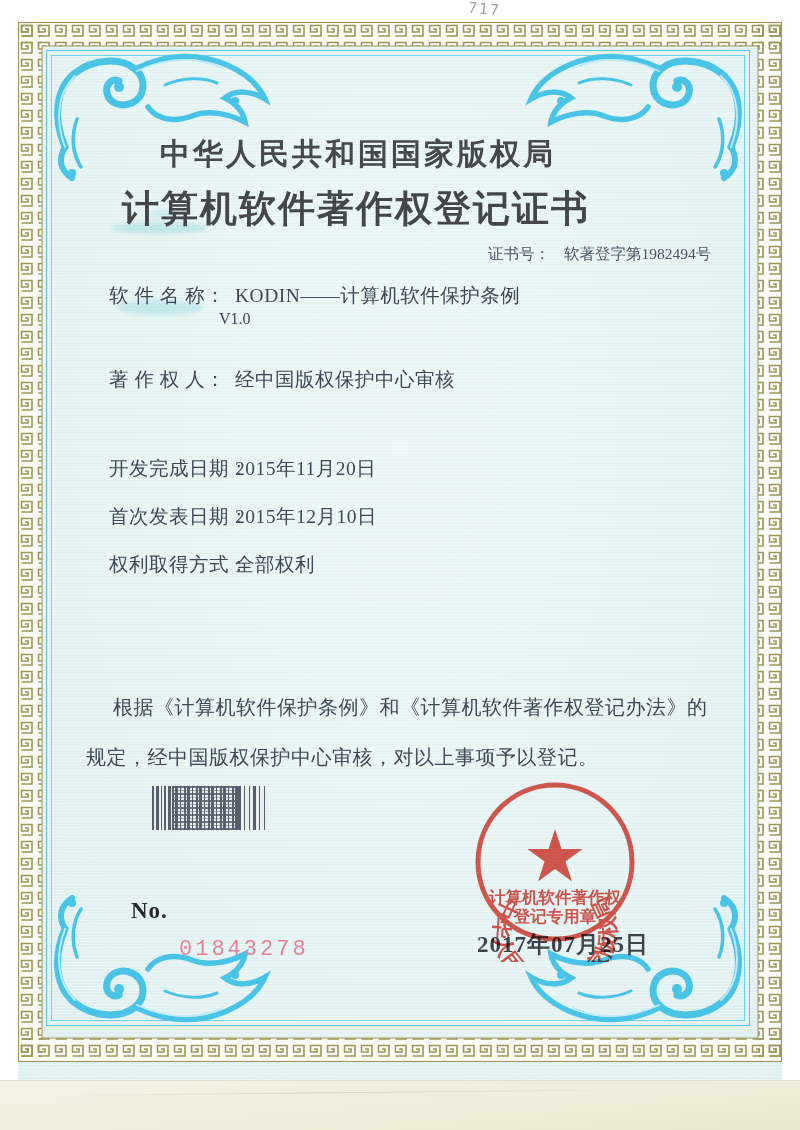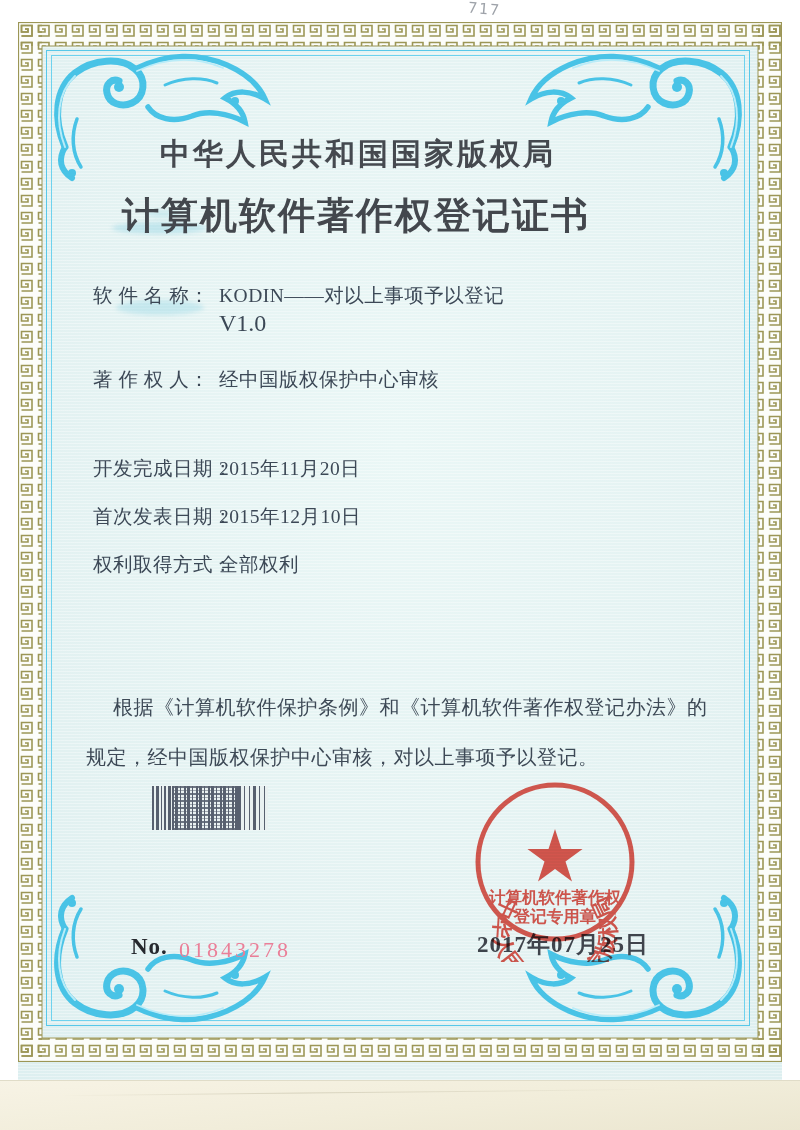--- a/index.html
+++ b/index.html
@@ -59,7 +59,7 @@
     font-size:30px;font-weight:bold;color:#45494f;letter-spacing:3px;
   }
   .cert-title{
-    left:0;top:191px;width:712px;text-align:center;
+    left:0;top:184px;width:712px;text-align:center;
     font-size:37px;font-weight:bold;color:#43474d;letter-spacing:2px;
   }
   .certno{left:488px;top:244px;font-size:15.5px;color:#4b5565;}

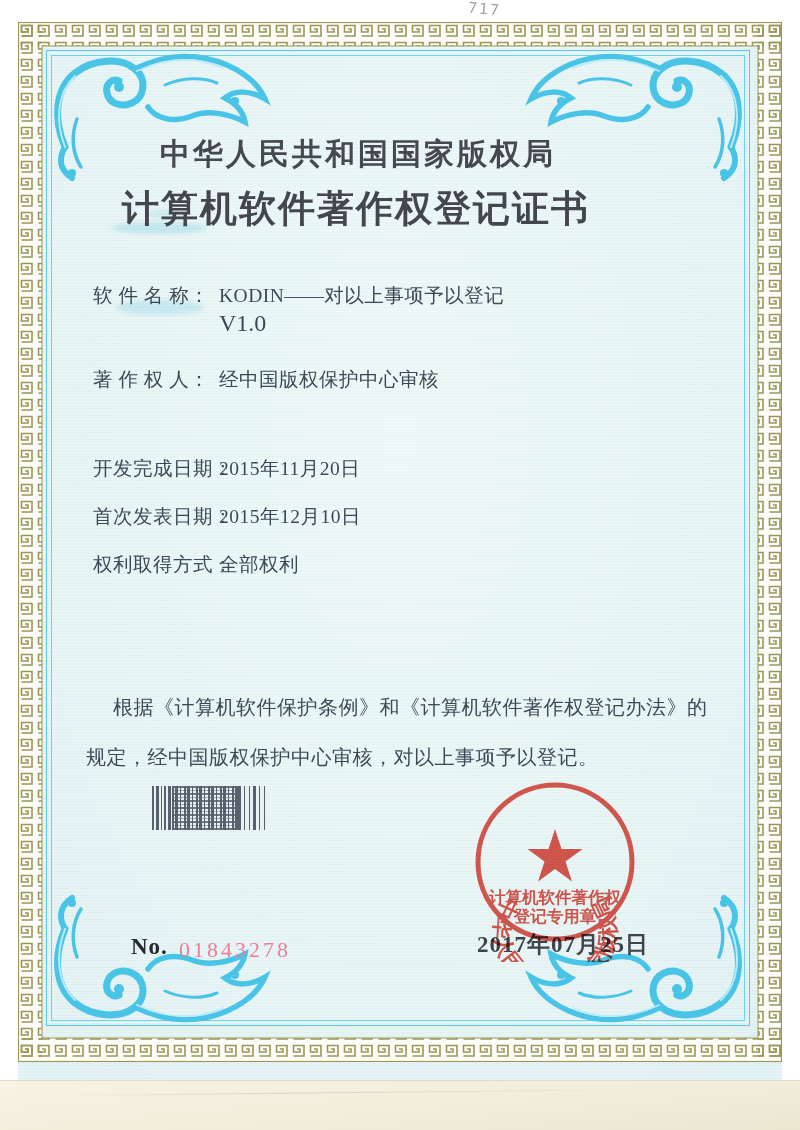--- a/index.html
+++ b/index.html
@@ -188,6 +188,9 @@
 
   <div class="t authority">中华人民共和国国家版权局</div>
   <div class="t cert-title">计算机软件著作权登记证书</div>
+  <div class="t certno">
+    <span class="lbl">证书号：</span><span>软著登字第1982494号</span>
+  </div>
 
   <div class="t field f1">
     <span class="flabel">软 件 名 称：</span><span>KODIN——对以上事项予以登记</span>

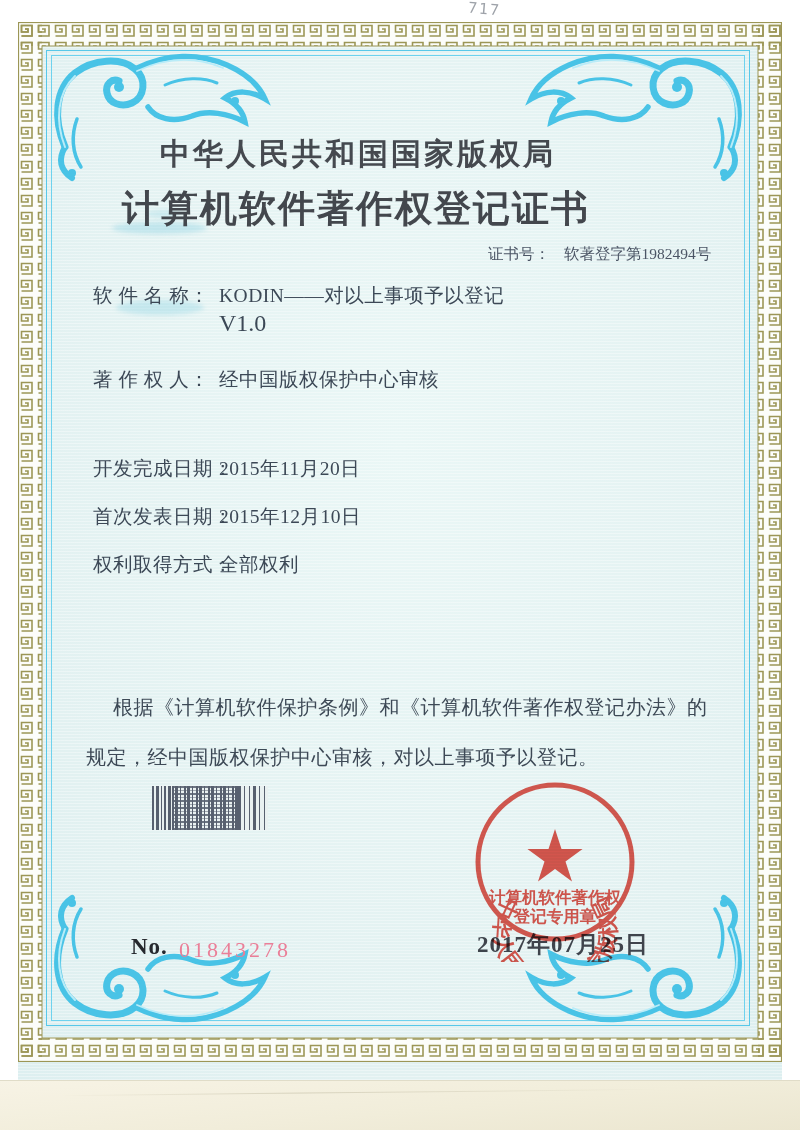--- a/index.html
+++ b/index.html
@@ -65,7 +65,7 @@
   .certno{left:488px;top:244px;font-size:15.5px;color:#4b5565;}
   .certno .lbl{margin-right:14px;}
   .field{font-size:19.5px;letter-spacing:.5px;color:#3c4856;}
-  .field .flabel{display:inline-block;width:126px;}
+  .field .flabel{display:inline-block;width:126px;margin-left:16px;}
   .f1{left:93px;top:282px;}  .f1b{left:219px;top:310px;font-size:24px;color:#3c4856;}
   .f2{left:93px;top:366px;}
   .f3{left:93px;top:455px;}

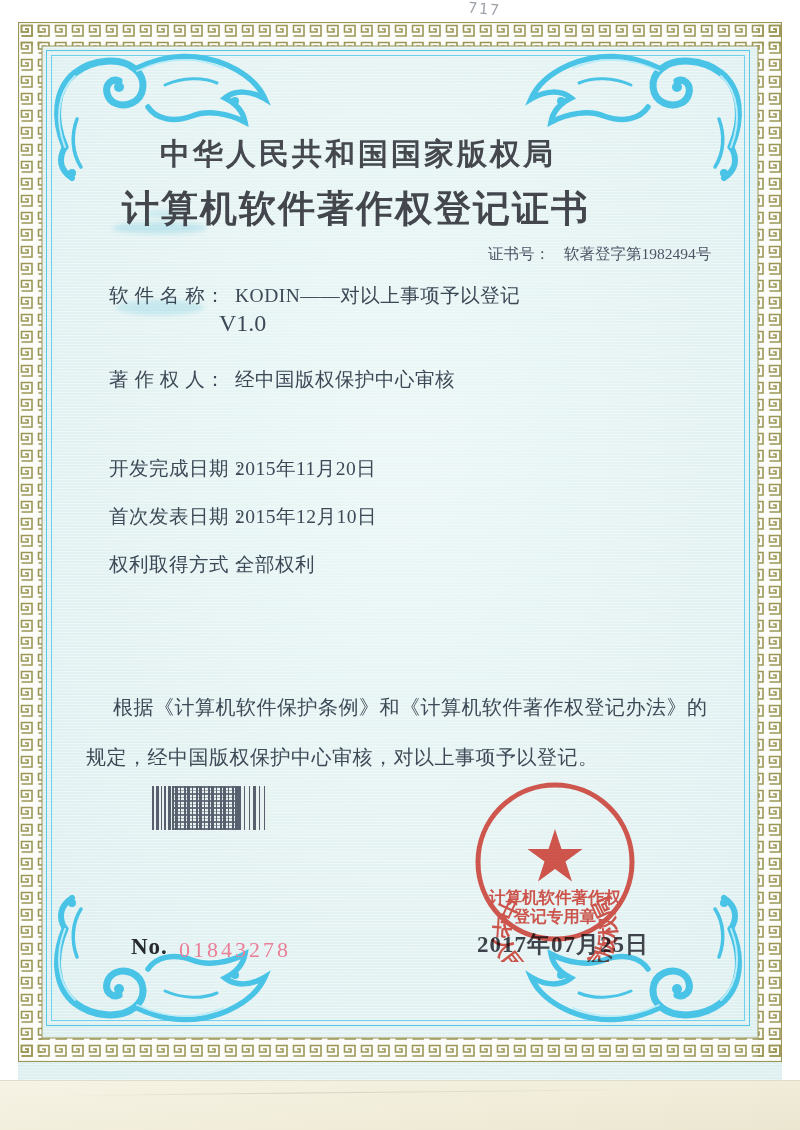--- a/index.html
+++ b/index.html
@@ -193,7 +193,7 @@
   </div>
 
   <div class="t field f1">
-    <span class="flabel">软 件 名 称：</span><span>KODIN——对以上事项予以登记</span>
+    <span class="flabel">软 件 名 称：</span><span>KODIN——计算机软件保护条例</span>
   </div>
   <div class="t f1b">V1.0</div>
   <div class="t field f2">

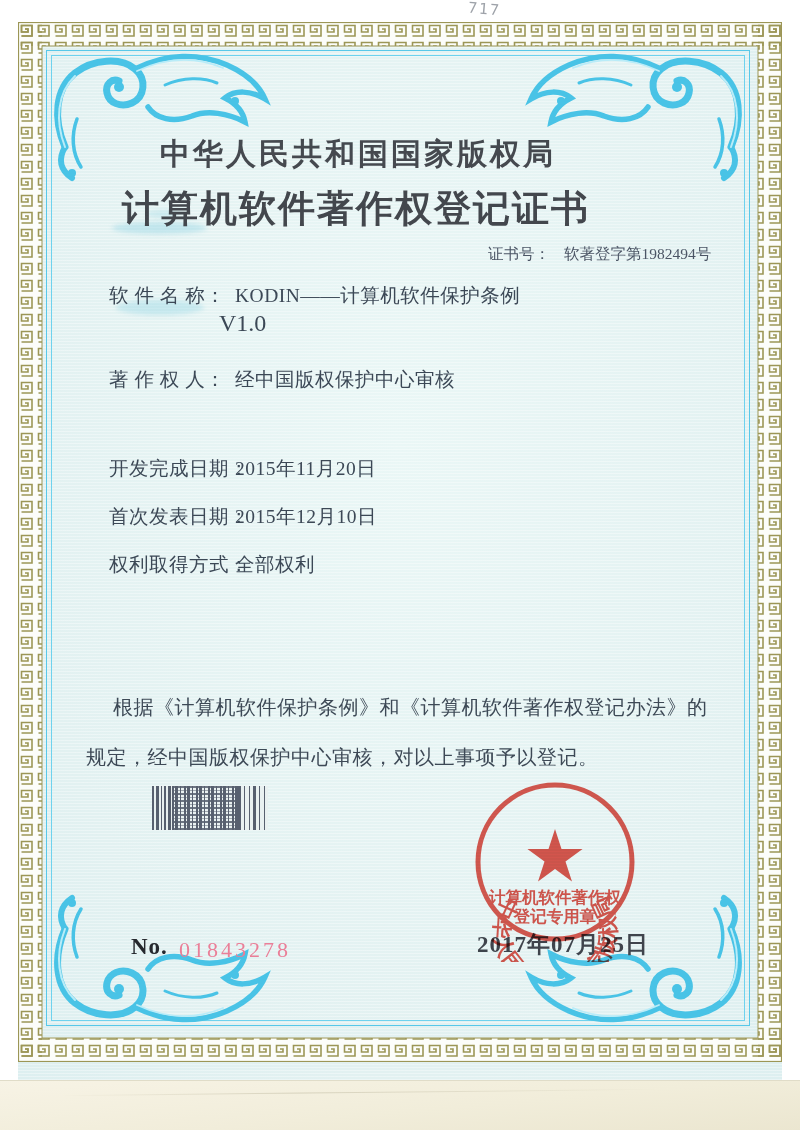--- a/index.html
+++ b/index.html
@@ -66,7 +66,7 @@
   .certno .lbl{margin-right:14px;}
   .field{font-size:19.5px;letter-spacing:.5px;color:#3c4856;}
   .field .flabel{display:inline-block;width:126px;margin-left:16px;}
-  .f1{left:93px;top:282px;}  .f1b{left:219px;top:310px;font-size:24px;color:#3c4856;}
+  .f1{left:93px;top:282px;}  .f1b{left:219px;top:310px;font-size:16px;color:#3c4856;}
   .f2{left:93px;top:366px;}
   .f3{left:93px;top:455px;}
   .f4{left:93px;top:503px;}

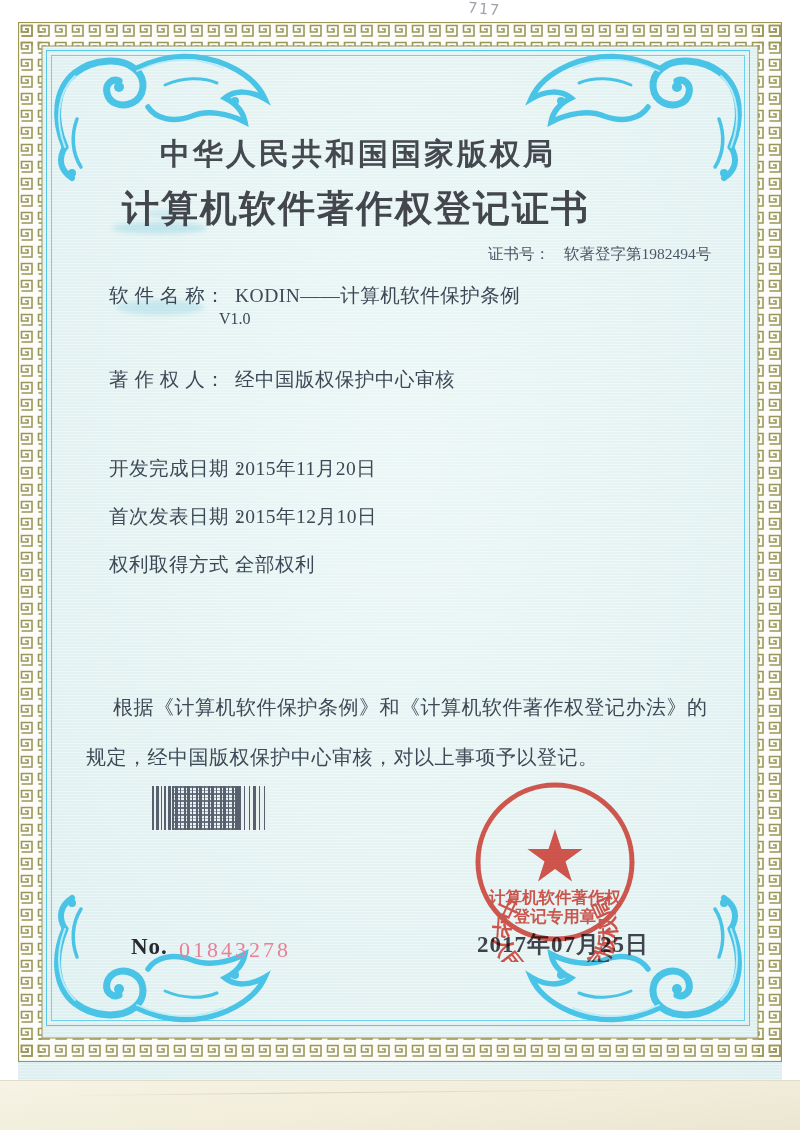--- a/index.html
+++ b/index.html
@@ -85,7 +85,7 @@
       repeating-linear-gradient(90deg,#57606f 0 2px,#e9f1f1 2px 3px,#57606f 3px 6px,#e9f1f1 6px 8px,#57606f 8px 9px,#e9f1f1 9px 12px);}
   .bc-r{width:30px;background:repeating-linear-gradient(90deg,#57606f 0 3px,#e9f1f1 3px 6px,#57606f 6px 7px,#e9f1f1 7px 11px,#57606f 11px 12px,#e9f1f1 12px 15px);}
   
-  .serial-label{left:131px;top:934px;font-size:23px;color:#26292e;font-weight:bold;letter-spacing:1px;}
+  .serial-label{left:131px;top:898px;font-size:23px;color:#26292e;font-weight:bold;letter-spacing:1px;}
   .serial-number{
     left:179px;top:937px;font-size:22px;color:#ea7f98;
     font-family:Liberation Serif, serif;letter-spacing:3px;

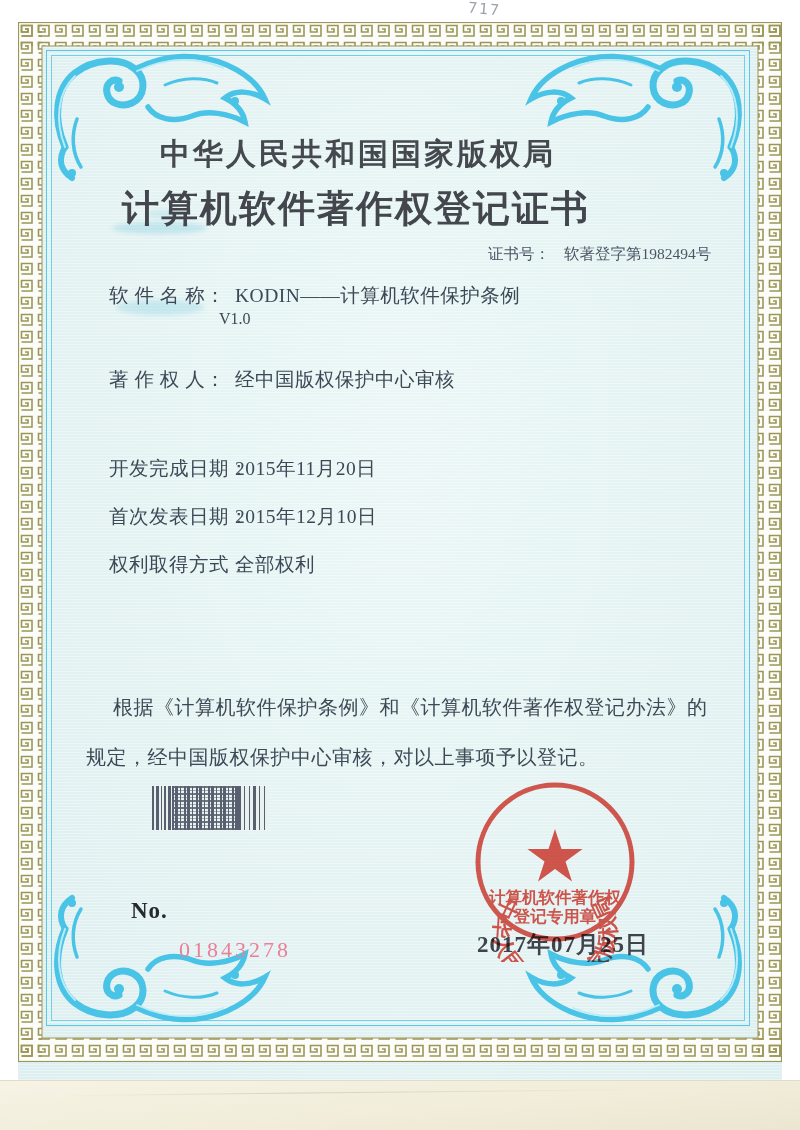--- a/index.html
+++ b/index.html
@@ -88,7 +88,7 @@
   .serial-label{left:131px;top:898px;font-size:23px;color:#26292e;font-weight:bold;letter-spacing:1px;}
   .serial-number{
     left:179px;top:937px;font-size:22px;color:#ea7f98;
-    font-family:Liberation Serif, serif;letter-spacing:3px;
+    font-family:Liberation Mono, monospace;letter-spacing:3px;
   }
   
   .seal-date{left:477px;top:929px;font-size:23px;font-weight:bold;color:#3f444c;letter-spacing:1px;}

